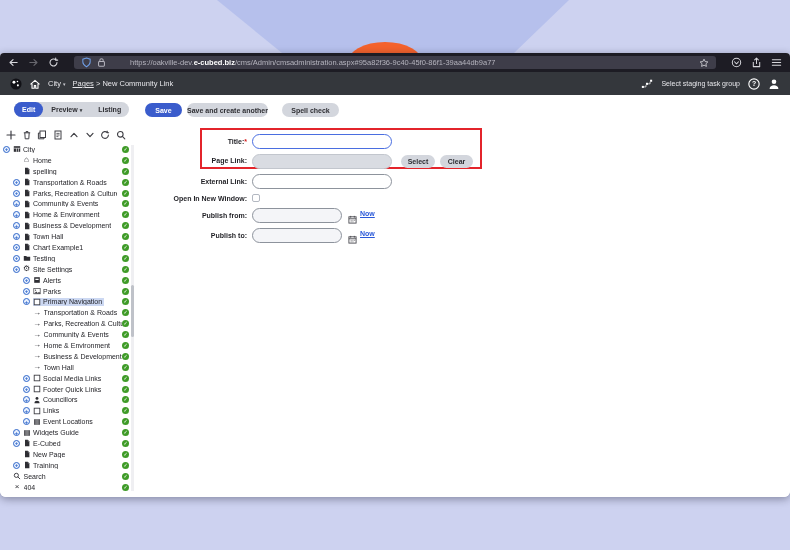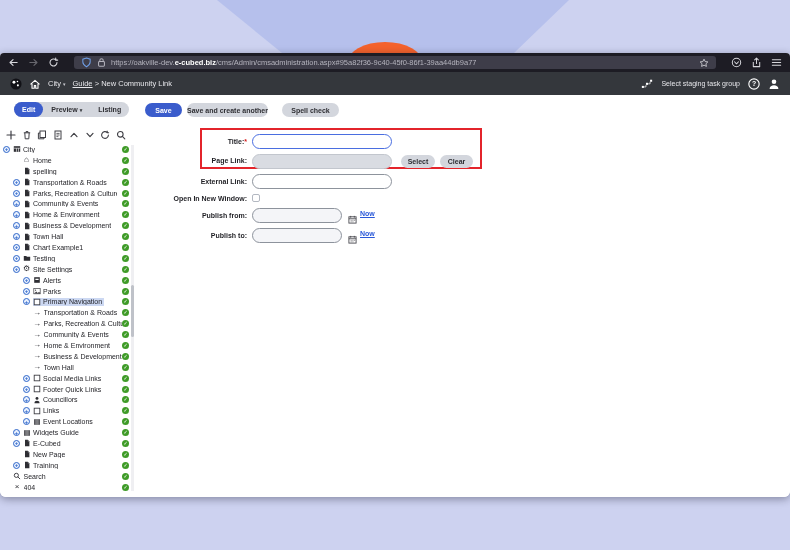--- a/index.html
+++ b/index.html
@@ -20,7 +20,7 @@
   .dim { opacity:.4; }
   .urlbar { flex:1; height:13px; background:#3e3d49; border-radius:3px; display:flex; align-items:center;
             padding:0 7px; gap:4px; margin:0 6px; min-width:0; }
-  .url { font-size:7.5px; color:#b4b3bd; white-space:nowrap; overflow:hidden; min-width:0; }
+  .url { font-size:7.5px; color:#b4b3bd; white-space:nowrap; overflow:hidden; min-width:0;margin-left:19px; }
   .url b { color:#fff; }
   .star { margin-left:auto; flex:none; display:inline-flex; }
   .star svg { width:10px; height:10px; }

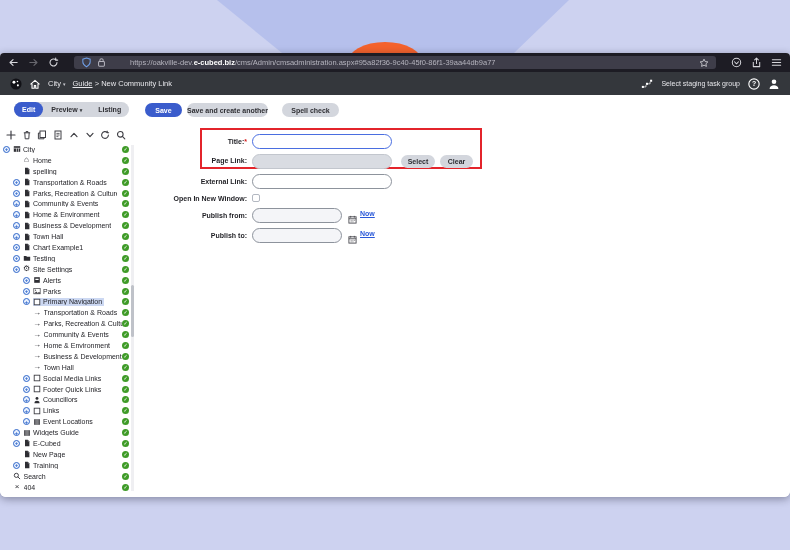--- a/index.html
+++ b/index.html
@@ -166,7 +166,7 @@
       </span>
       <span class="txt"><span>City</span> <span class="caret">▾</span></span>
       <span class="txt">
-        <span class="crumb-link">Guide</span>
+        <span class="crumb-link">Pages</span>
         <span>&gt;</span>
         <span>New Community Link</span>
       </span>

